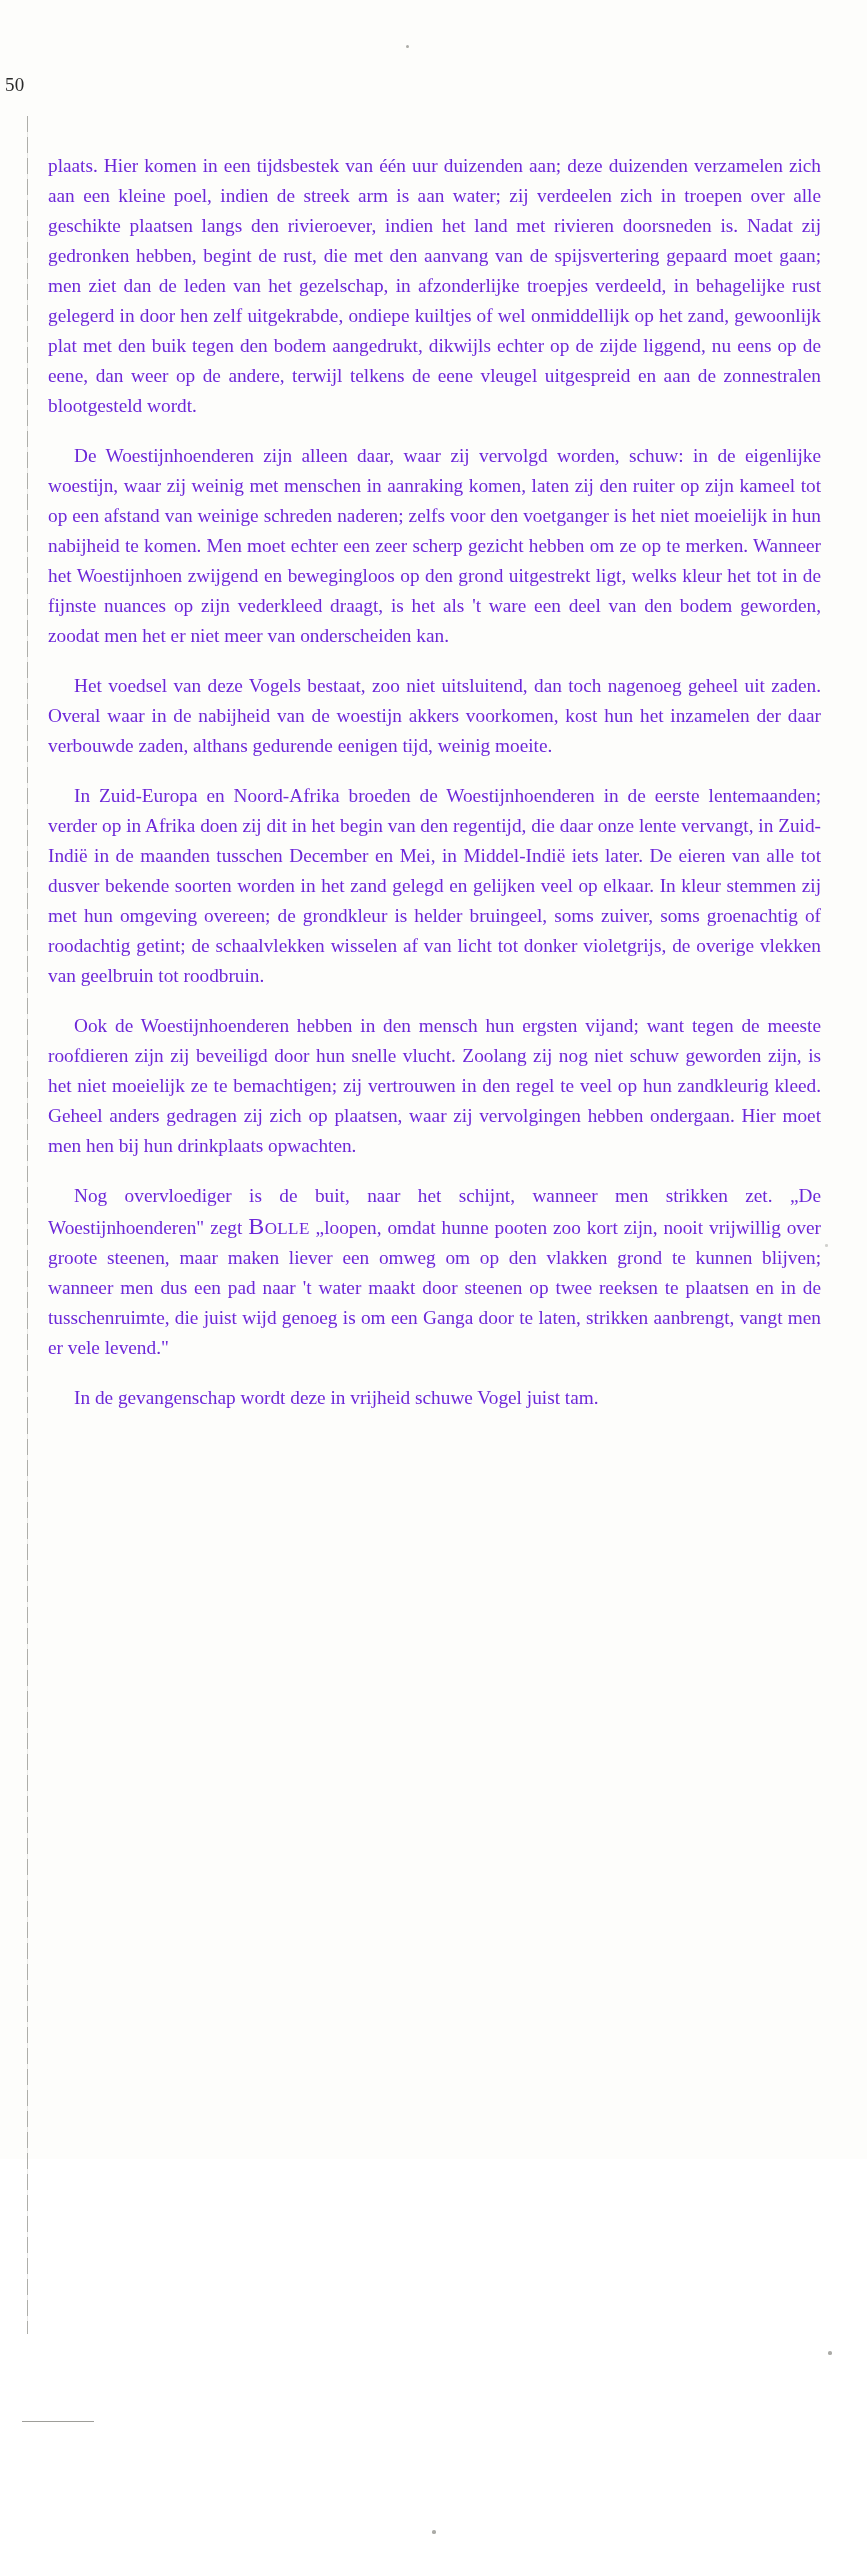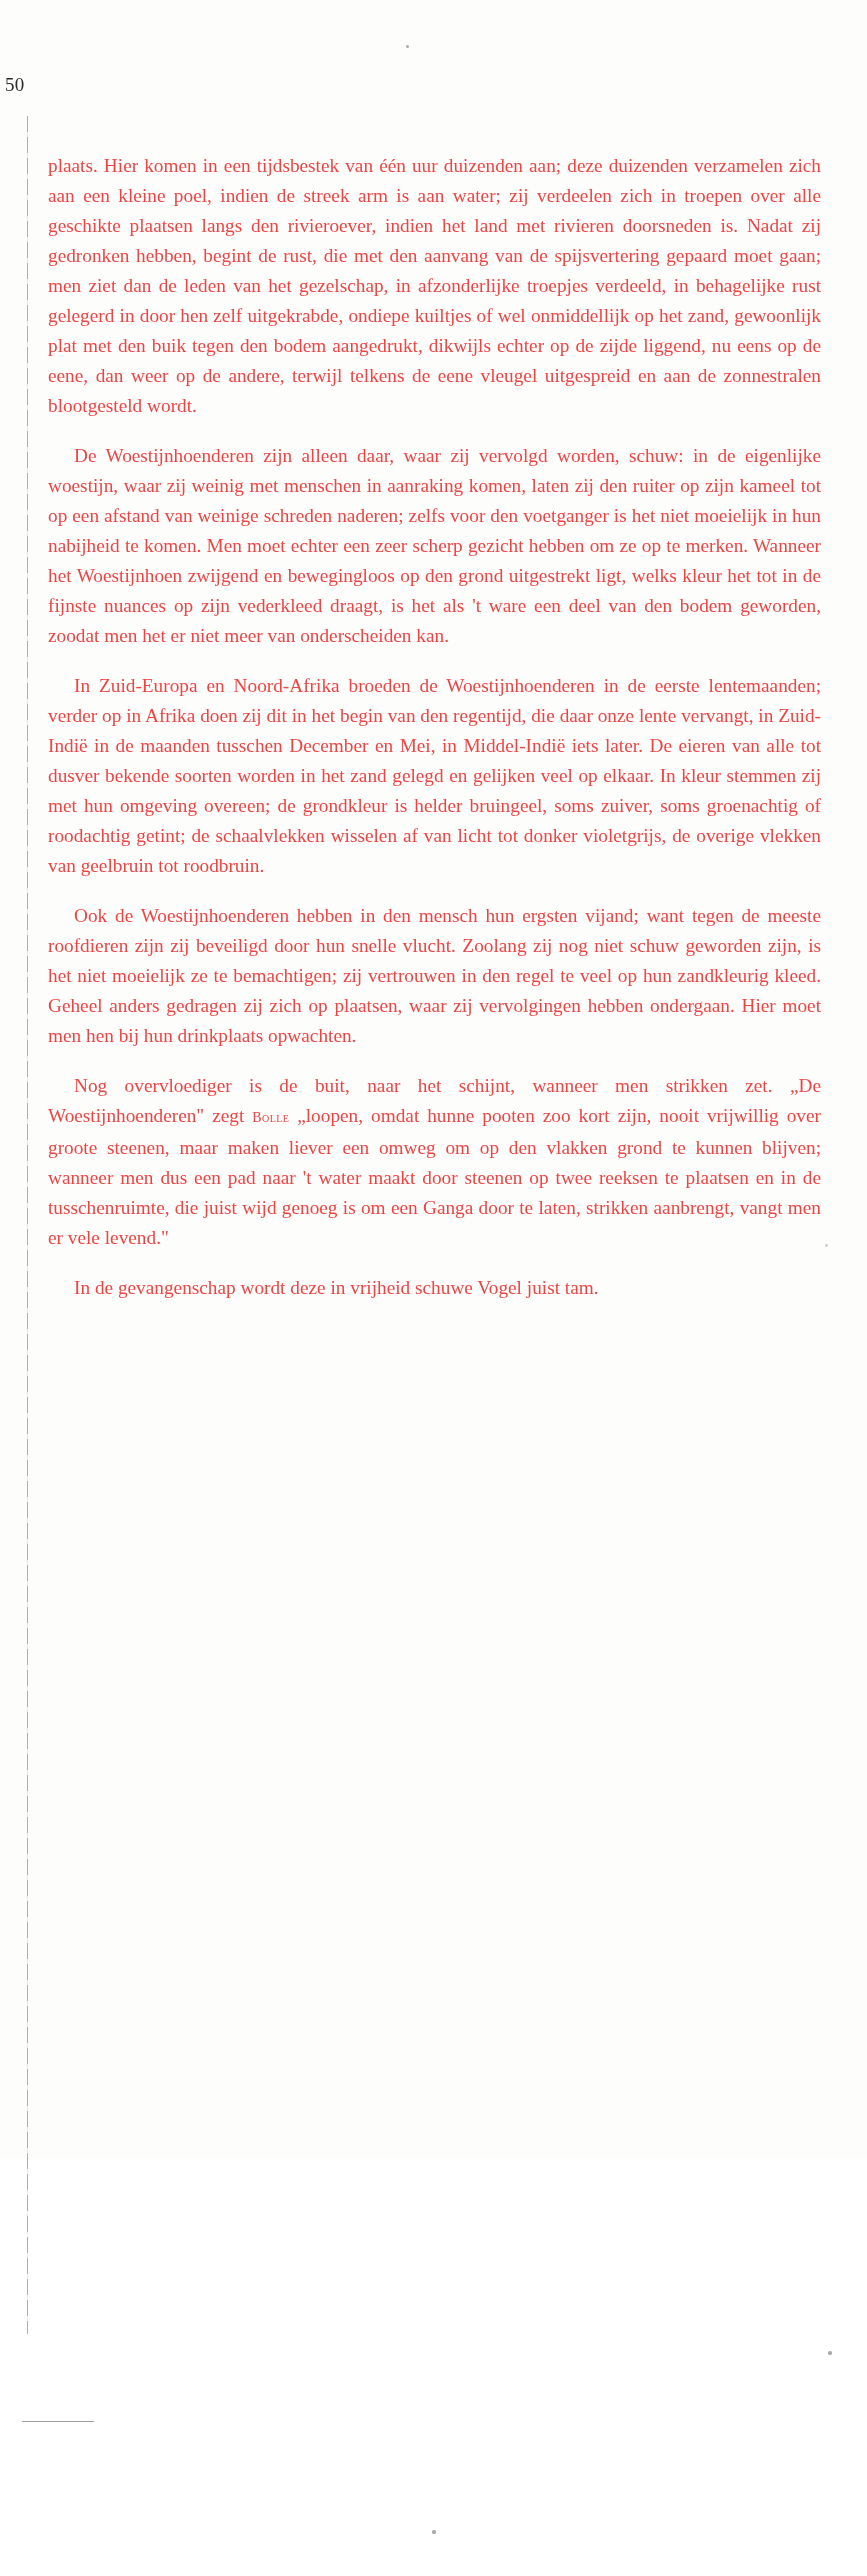--- a/index.html
+++ b/index.html
@@ -66,7 +66,7 @@
     line-height: 30px;
     text-align: justify;
     text-justify: inter-word;
-    color: #ef4444;
+    color: #6d28d9;
     hyphens: manual;
   }
   p + p { margin-top: 0; }

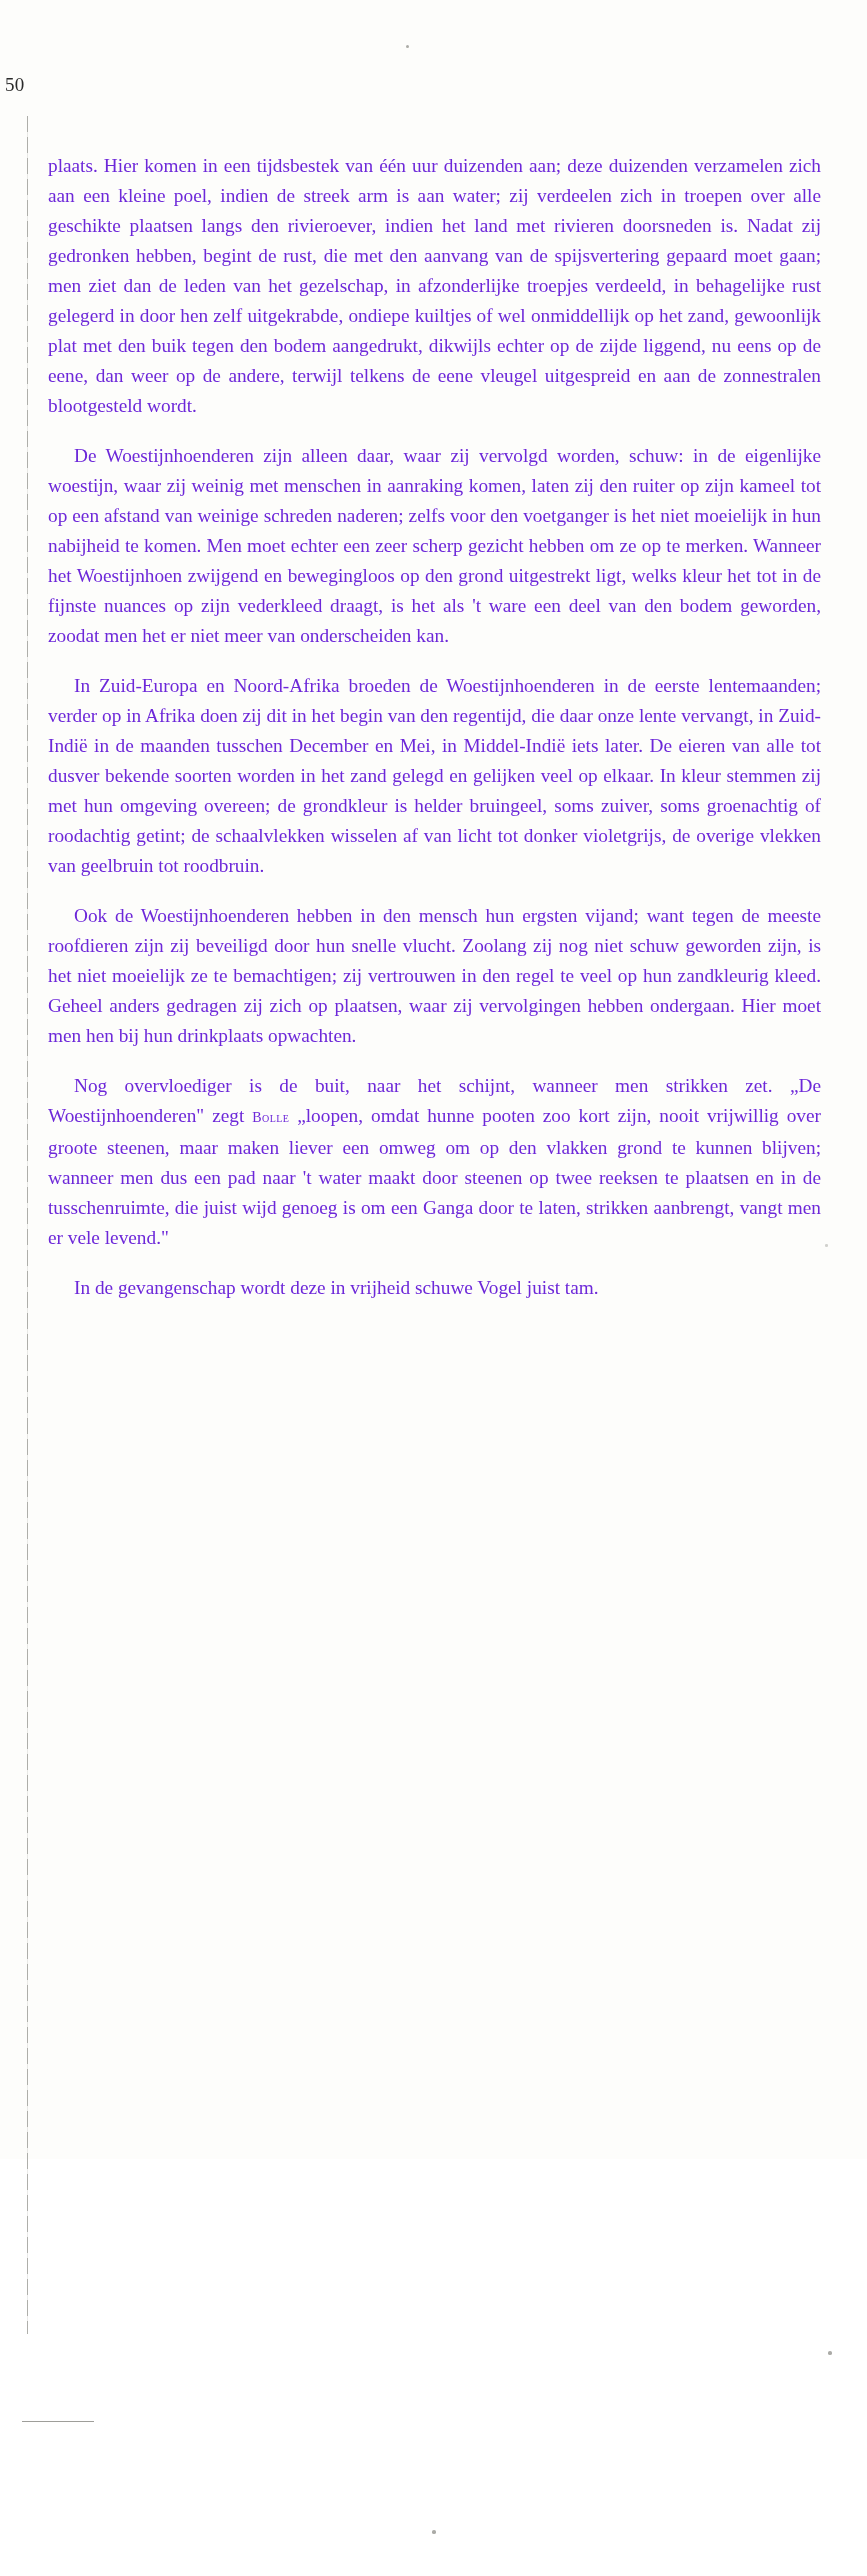--- a/index.html
+++ b/index.html
@@ -116,6 +116,7 @@
 
     <p class="body indent">De Woestijnhoenderen zijn alleen daar, waar zij vervolgd worden, schuw: in de eigenlijke woestijn, waar zij weinig met menschen in aanraking komen, laten zij den ruiter op zijn kameel tot op een afstand van weinige schreden naderen; zelfs voor den voetganger is het niet moeielijk in hun nabijheid te komen. Men moet echter een zeer scherp gezicht hebben om ze op te merken. Wanneer het Woestijnhoen zwijgend en bewegingloos op den grond uitgestrekt ligt, welks kleur het tot in de fijnste nuances op zijn vederkleed draagt, is het als 't ware een deel van den bodem geworden, zoodat men het er niet meer van onderscheiden kan.</p>
 
+    <p class="body indent">Het voedsel van deze Vogels bestaat, zoo niet uitsluitend, dan toch nagenoeg geheel uit zaden. Overal waar in de nabijheid van de woestijn akkers voorkomen, kost hun het inzamelen der daar verbouwde zaden, althans gedurende eenigen tijd, weinig moeite.</p>
 
     <p class="body indent">In Zuid-Europa en Noord-Afrika broeden de Woestijnhoenderen in de eerste lentemaanden; verder op in Afrika doen zij dit in het begin van den regentijd, die daar onze lente vervangt, in Zuid-Indië in de maanden tusschen December en Mei, in Middel-Indië iets later. De eieren van alle tot dusver bekende soorten worden in het zand gelegd en gelijken veel op elkaar. In kleur stemmen zij met hun omgeving overeen; de grondkleur is helder bruingeel, soms zuiver, soms groenachtig of roodachtig getint; de schaalvlekken wisselen af van licht tot donker violetgrijs, de overige vlekken van geelbruin tot roodbruin.</p>
 

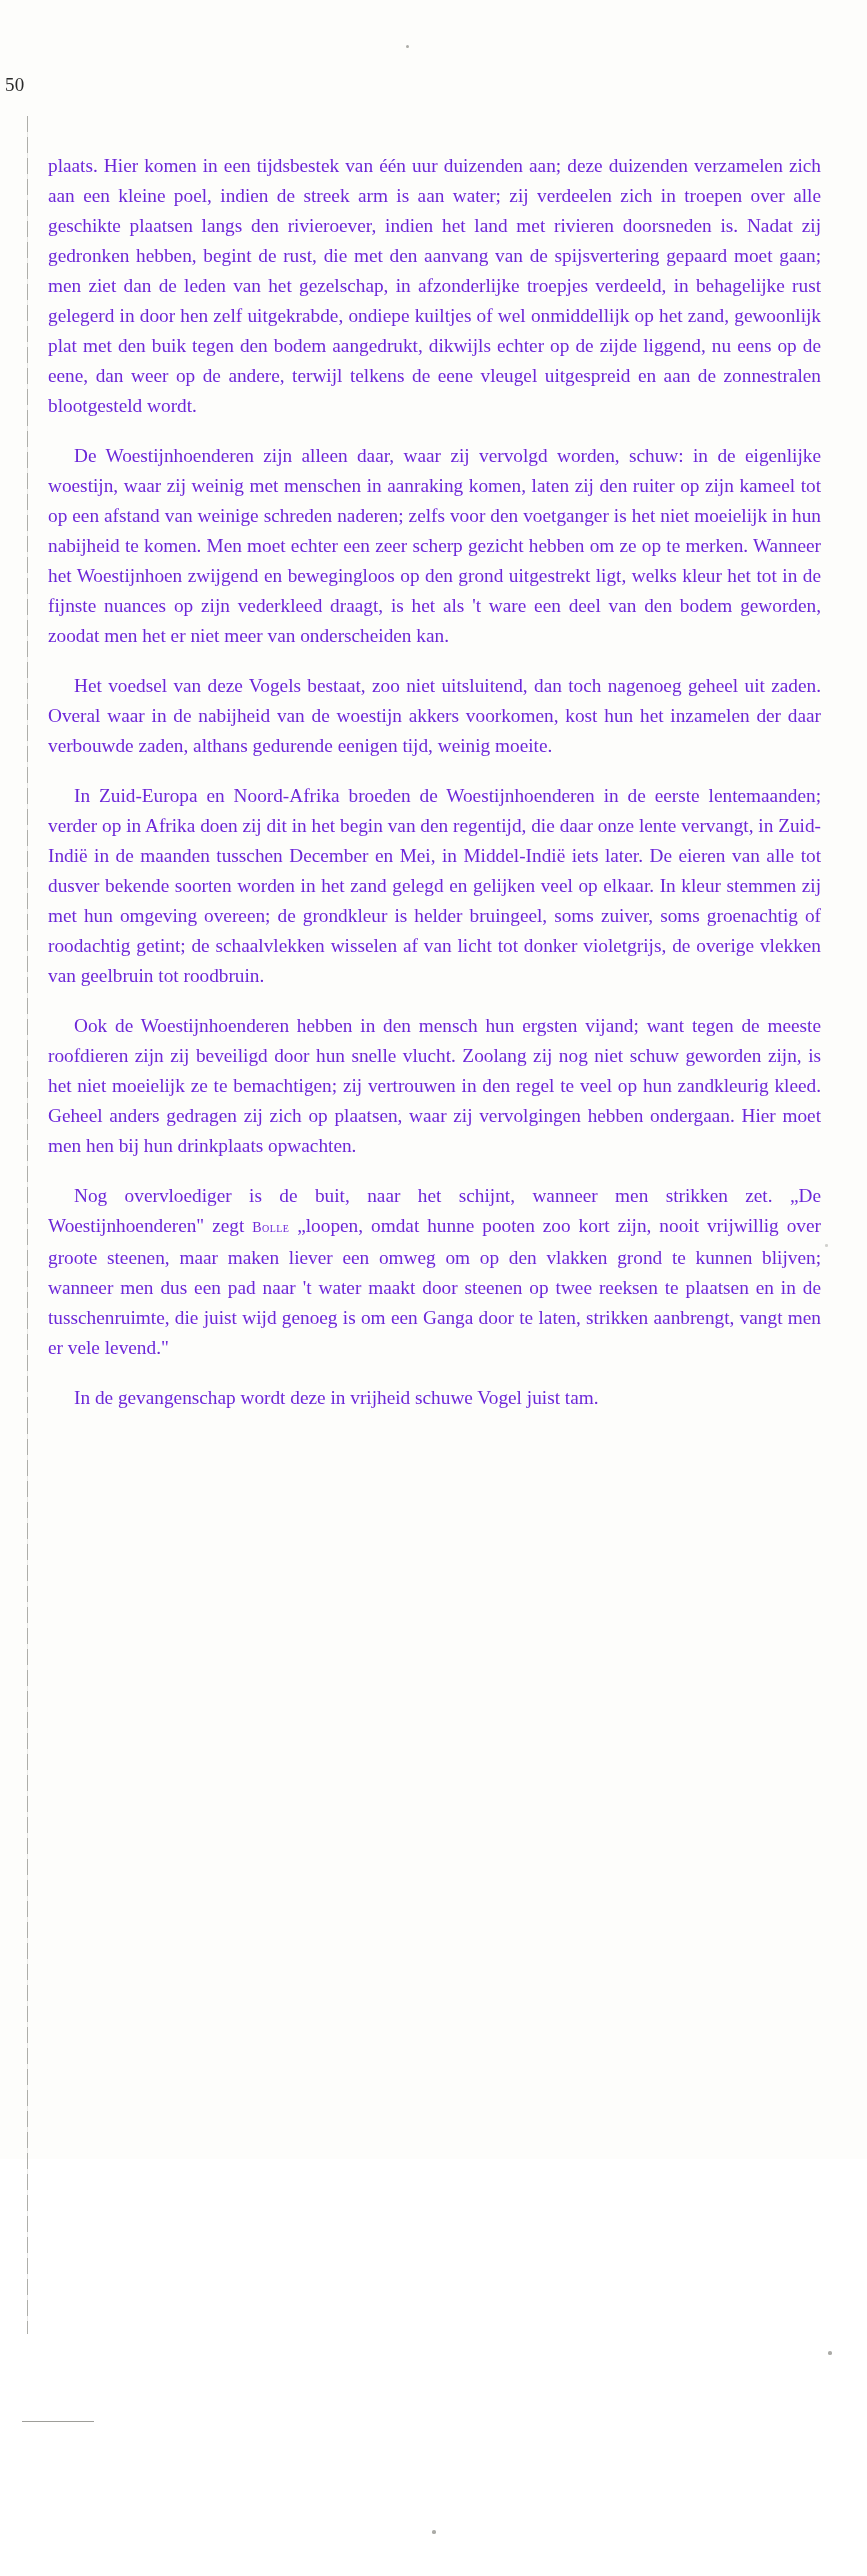--- a/index.html
+++ b/index.html
@@ -74,7 +74,7 @@
 
   .smallcaps {
     font-variant: small-caps;
-    font-size: 14px;
+    font-size: 24px;
     letter-spacing: 0.4px;
   }
 

